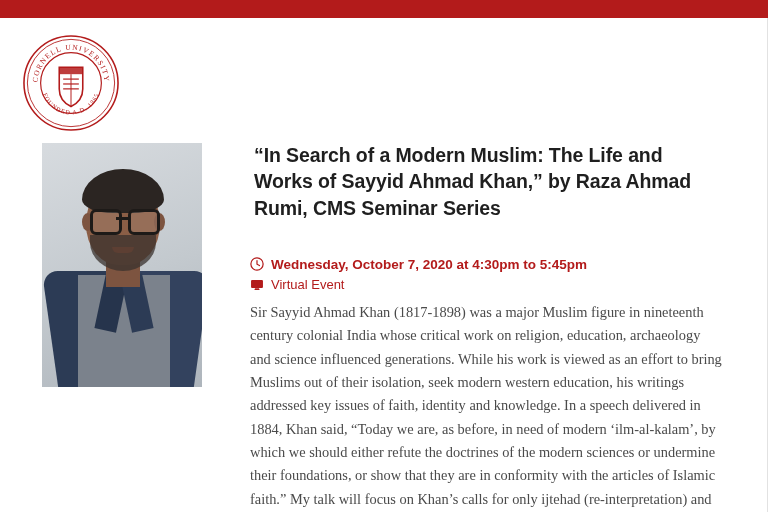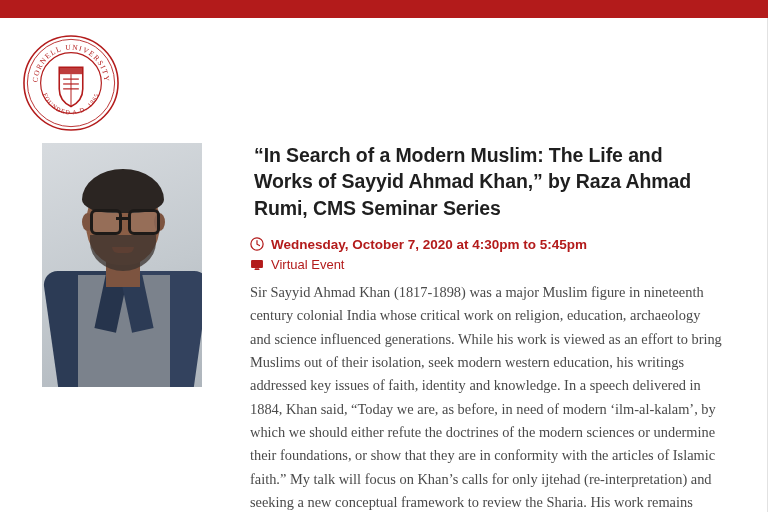--- a/index.html
+++ b/index.html
@@ -211,7 +211,7 @@
   }
 
   .event-datetime {
-    margin-top: 16px;
+    margin-top: 36px;
     display: flex;
     align-items: center;
     gap: 7px;

